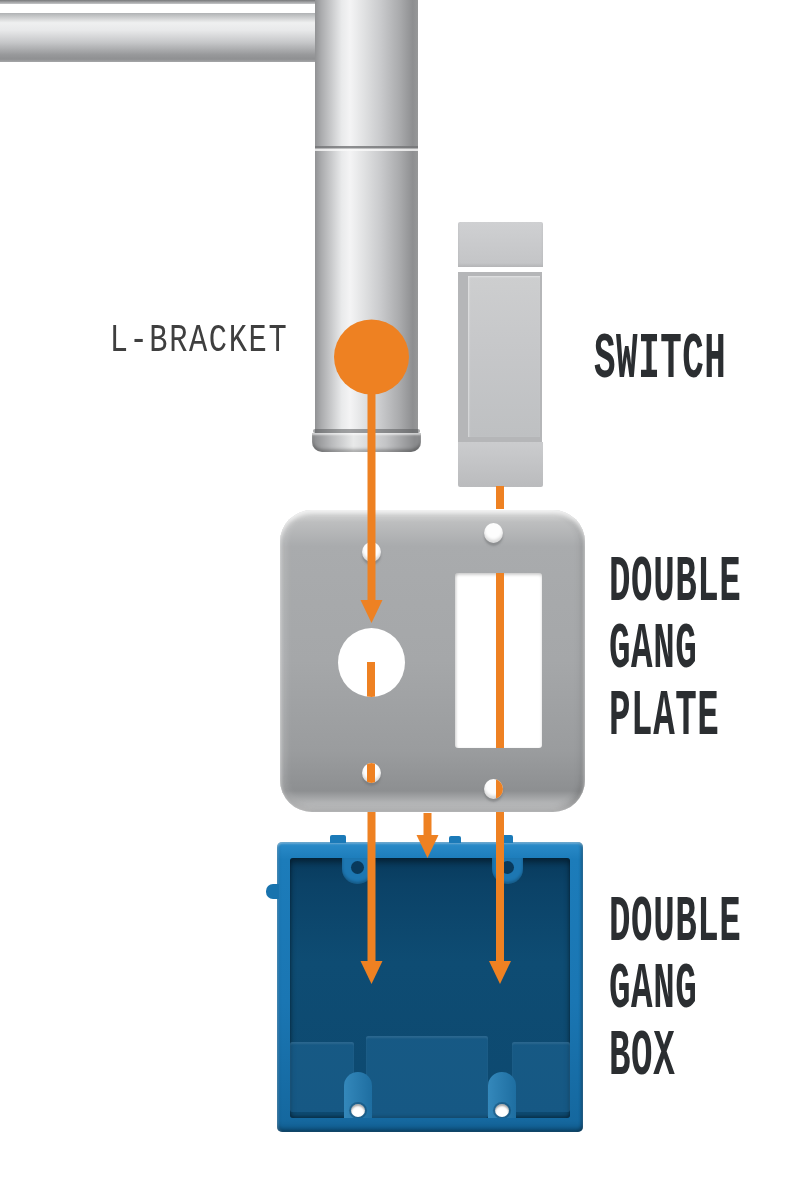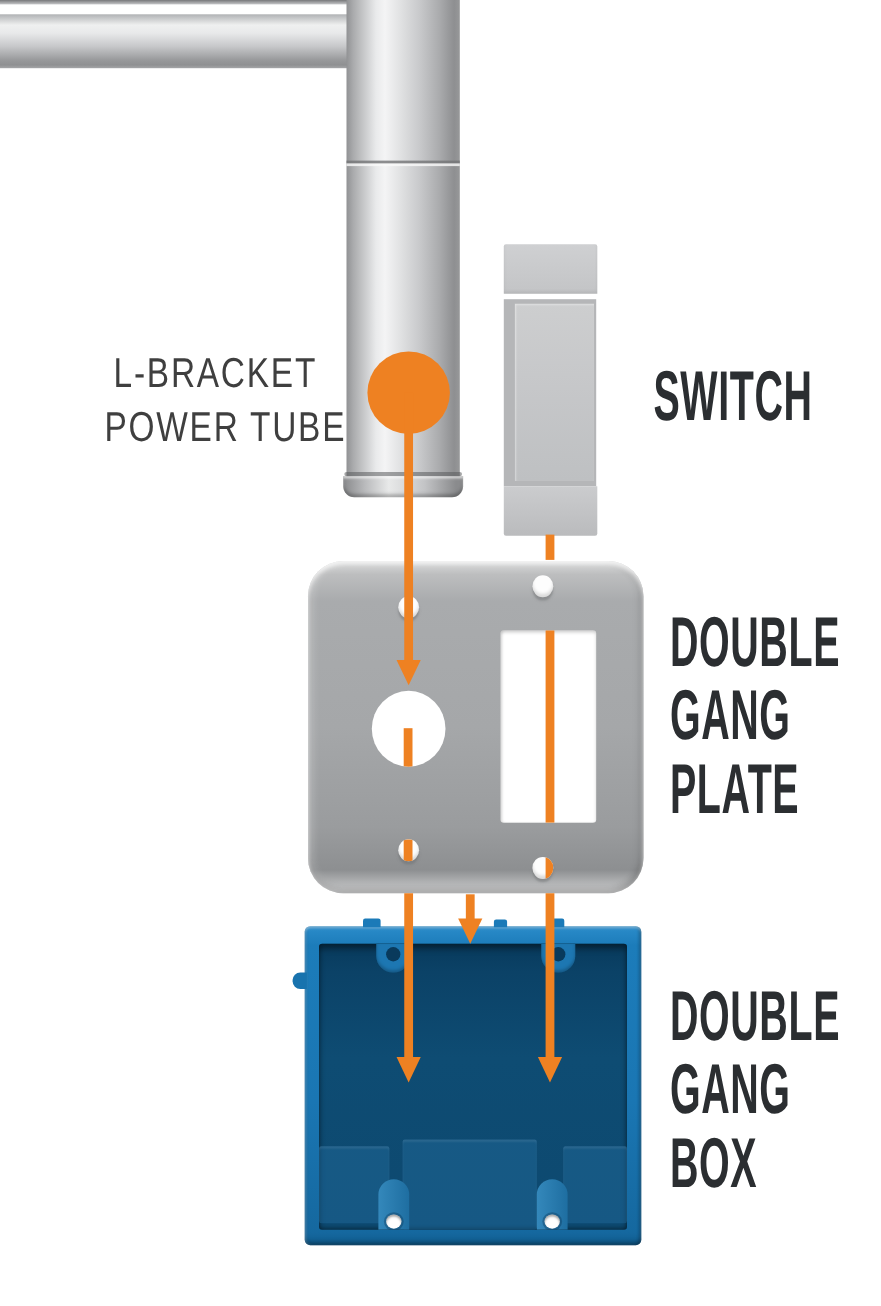--- a/index.html
+++ b/index.html
@@ -4,7 +4,7 @@
 <style>
   html,body{margin:0;padding:0;background:#fff;}
   .stage{position:relative;width:801px;height:1187px;background:#ffffff;overflow:hidden;
-         font-family:Liberation Sans, sans-serif;}
+         font-family:Liberation Mono, monospace;}
   .abs{position:absolute;}
 
   

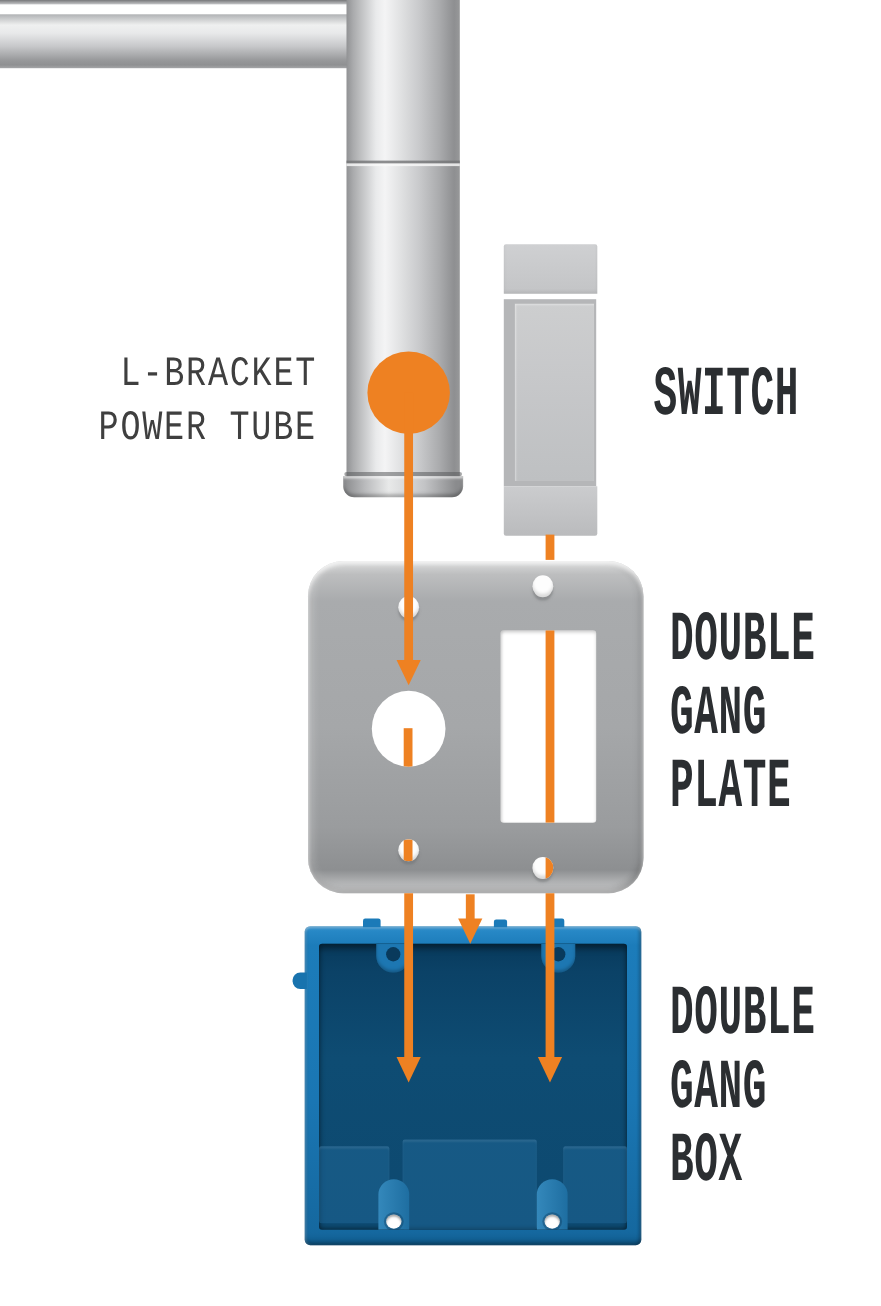--- a/index.html
+++ b/index.html
@@ -146,7 +146,6 @@
 
   <div class="abs label-small">
     <div><span class="cond">L-BRACKET</span></div>
-    <div><span class="cond">POWER TUBE</span></div>
   </div>
   <div class="abs label-big label-switch">
     <div><span class="cond">SWITCH</span></div>

